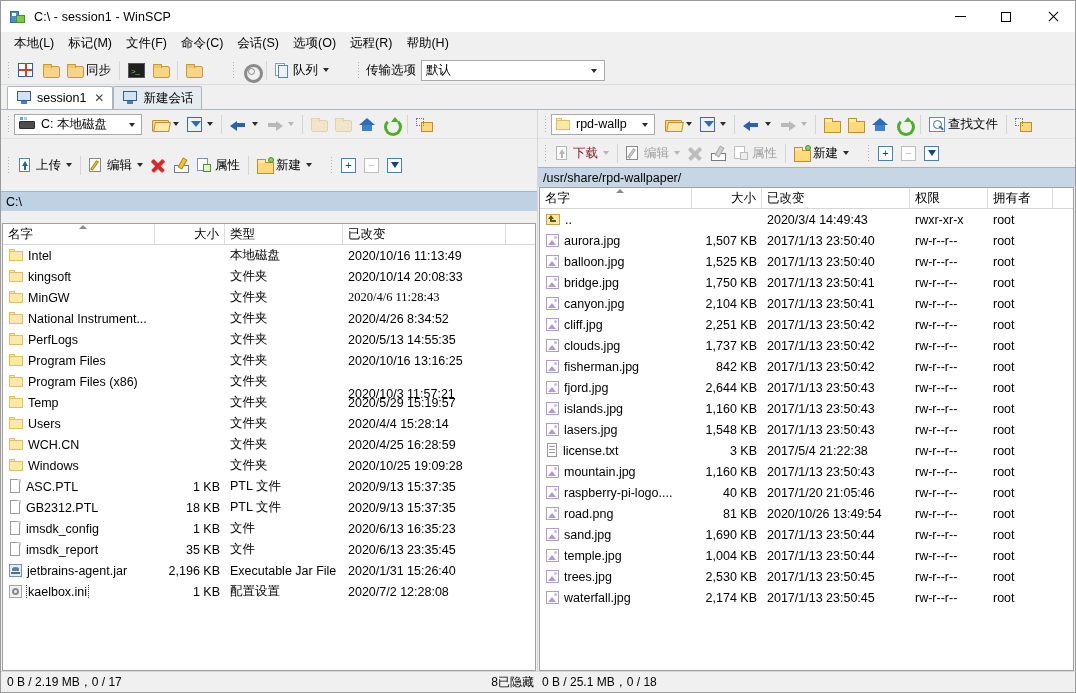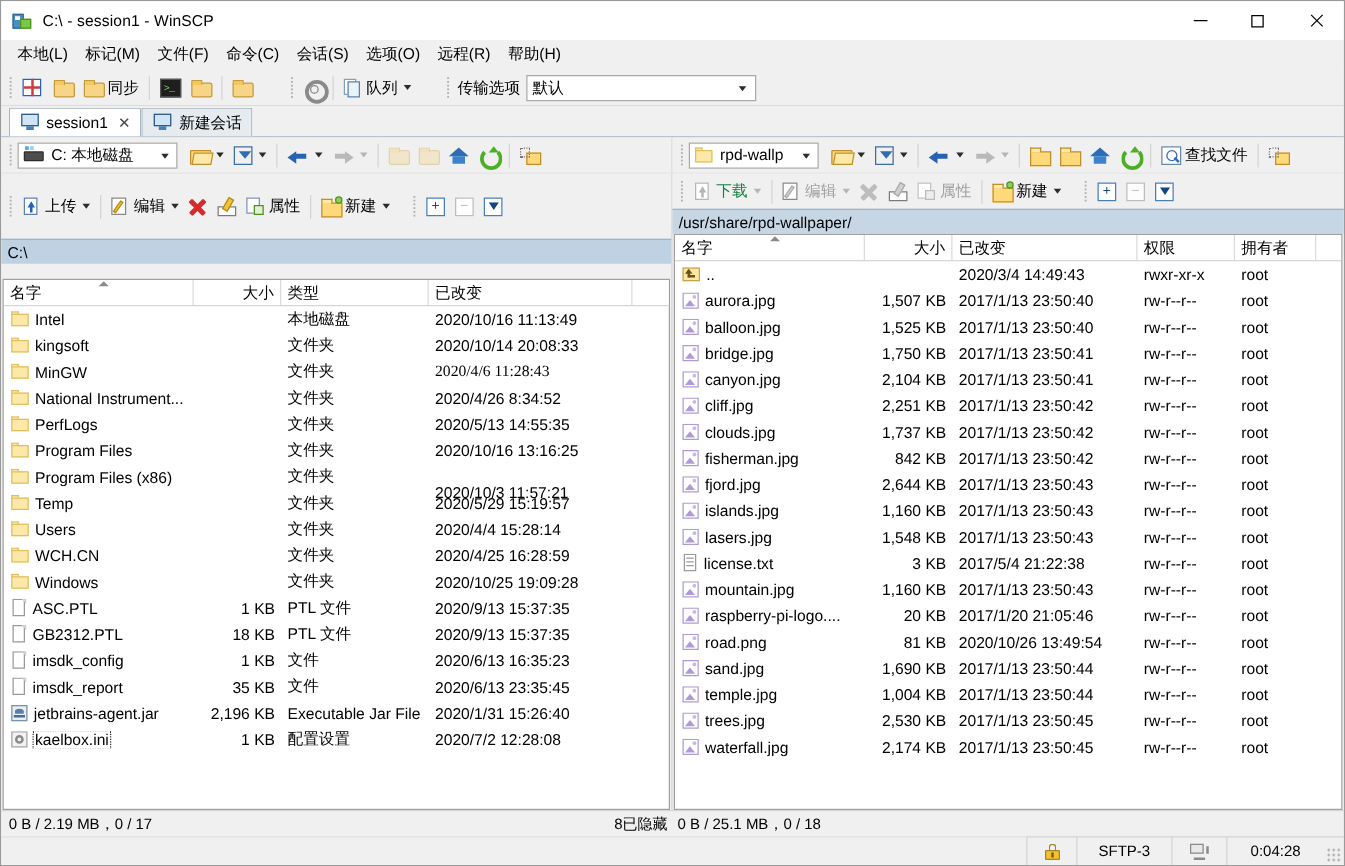--- a/index.html
+++ b/index.html
@@ -832,7 +832,7 @@
               <i class="ar"></i>
               <i class="st"></i>
             </span>
-          <span style="color:#15803d">下载</span>
+          <span style="color:#7f1d1d">下载</span>
           <span class="caret dim"></span>
         </div>
         <div class="tb-sep"></div>

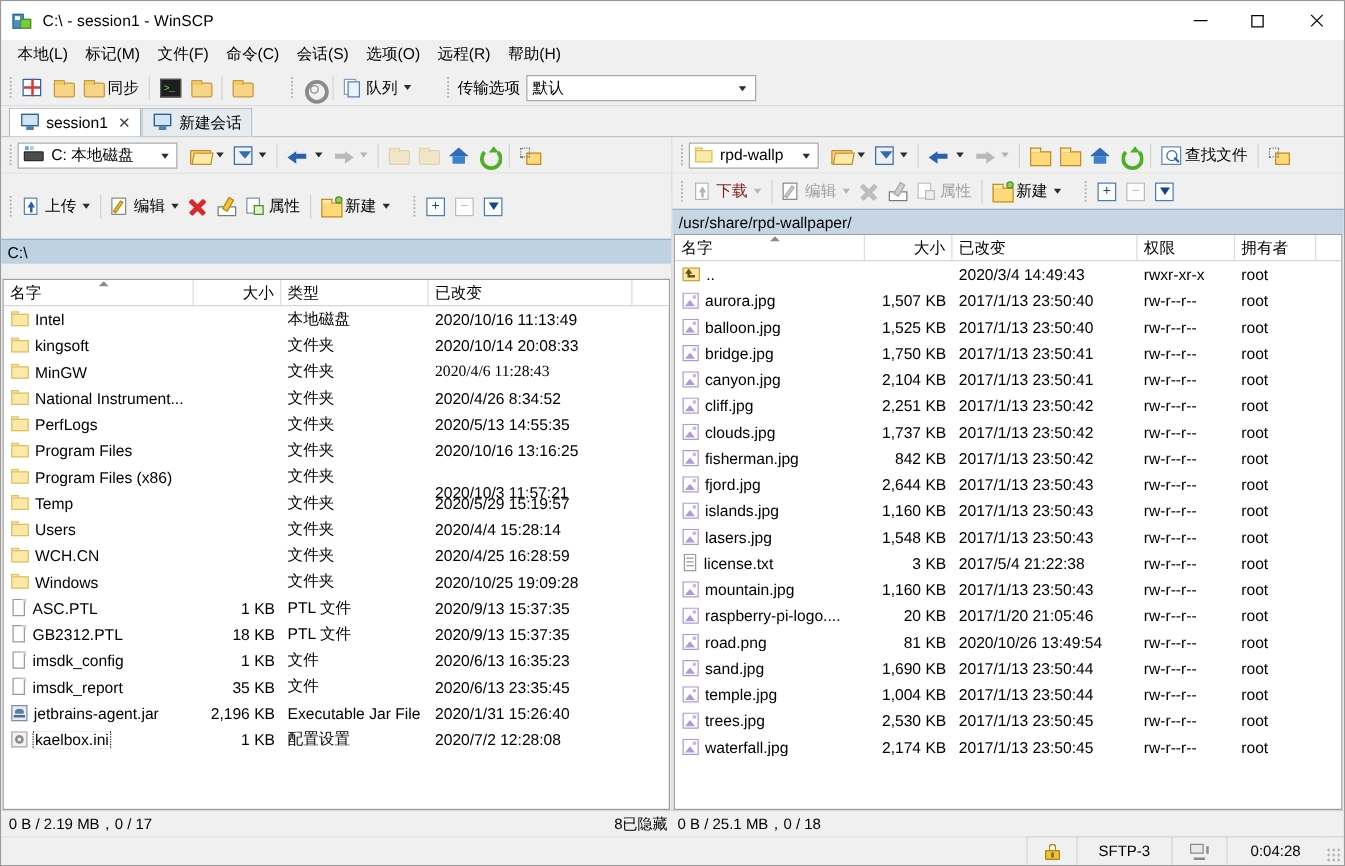--- a/index.html
+++ b/index.html
@@ -1110,7 +1110,7 @@
                 </span>
                 <span class="namebox">raspberry-pi-logo....</span>
               </div>
-              <div class="cell r" style="width: 70px; flex: 0 0 70px;">20 KB</div>
+              <div class="cell r" style="width: 70px; flex: 0 0 70px;">40 KB</div>
               <div class="cell" style="width: 148px; flex: 0 0 148px;">2017/1/20 21:05:46</div>
               <div class="cell" style="width: 78px; flex: 0 0 78px;">rw-r--r--</div>
               <div class="cell" style="width: 65px; flex: 0 0 65px;">root</div>

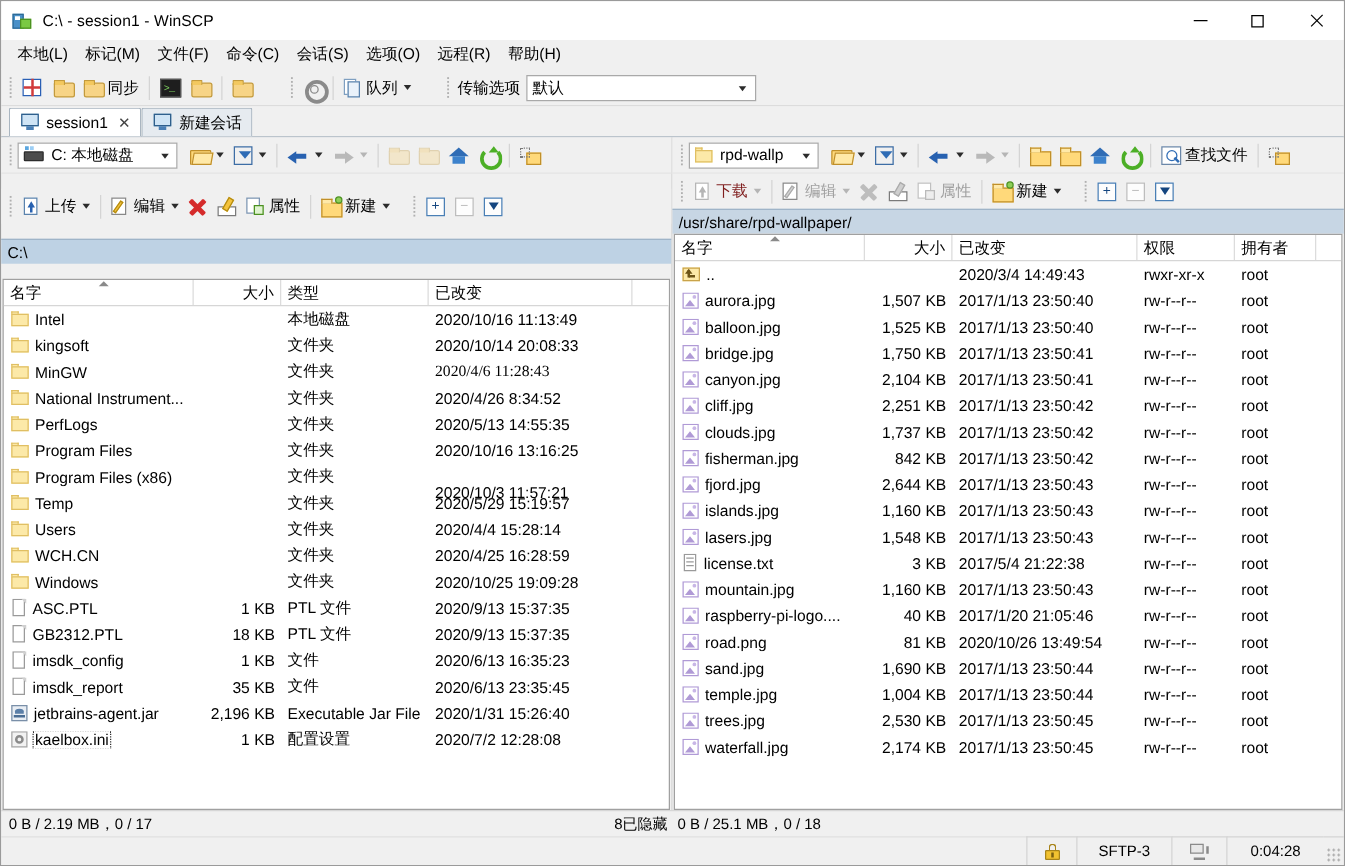--- a/index.html
+++ b/index.html
@@ -1206,32 +1206,6 @@
     </div>
   </div>
 
-  <div class="bottombar">
-    <div class="bb-spacer"></div>
-    <div class="bb-cell" style="width:40px">
-      <span class="lock">
-          <i class="sh"></i>
-          <i class="body"></i>
-          <i class="kh"></i>
-        </span>
-    </div>
-    <div class="bb-cell" style="width:76px">
-      <span>SFTP-3</span>
-    </div>
-    <div class="bb-cell" style="width:44px">
-      <span class="netic">
-          <i class="m"></i>
-          <i class="s"></i>
-          <i class="a"></i>
-        </span>
-    </div>
-    <div class="bb-cell" style="width:78px">
-      <span>0:04:28</span>
-    </div>
-    <div class="bb-cell" style="width:16px;border-left:none;align-items:flex-end;justify-content:flex-end;padding:0 2px 2px 0">
-      <span class="grip-corner"></span>
-    </div>
-  </div>
 
 </div>
 

